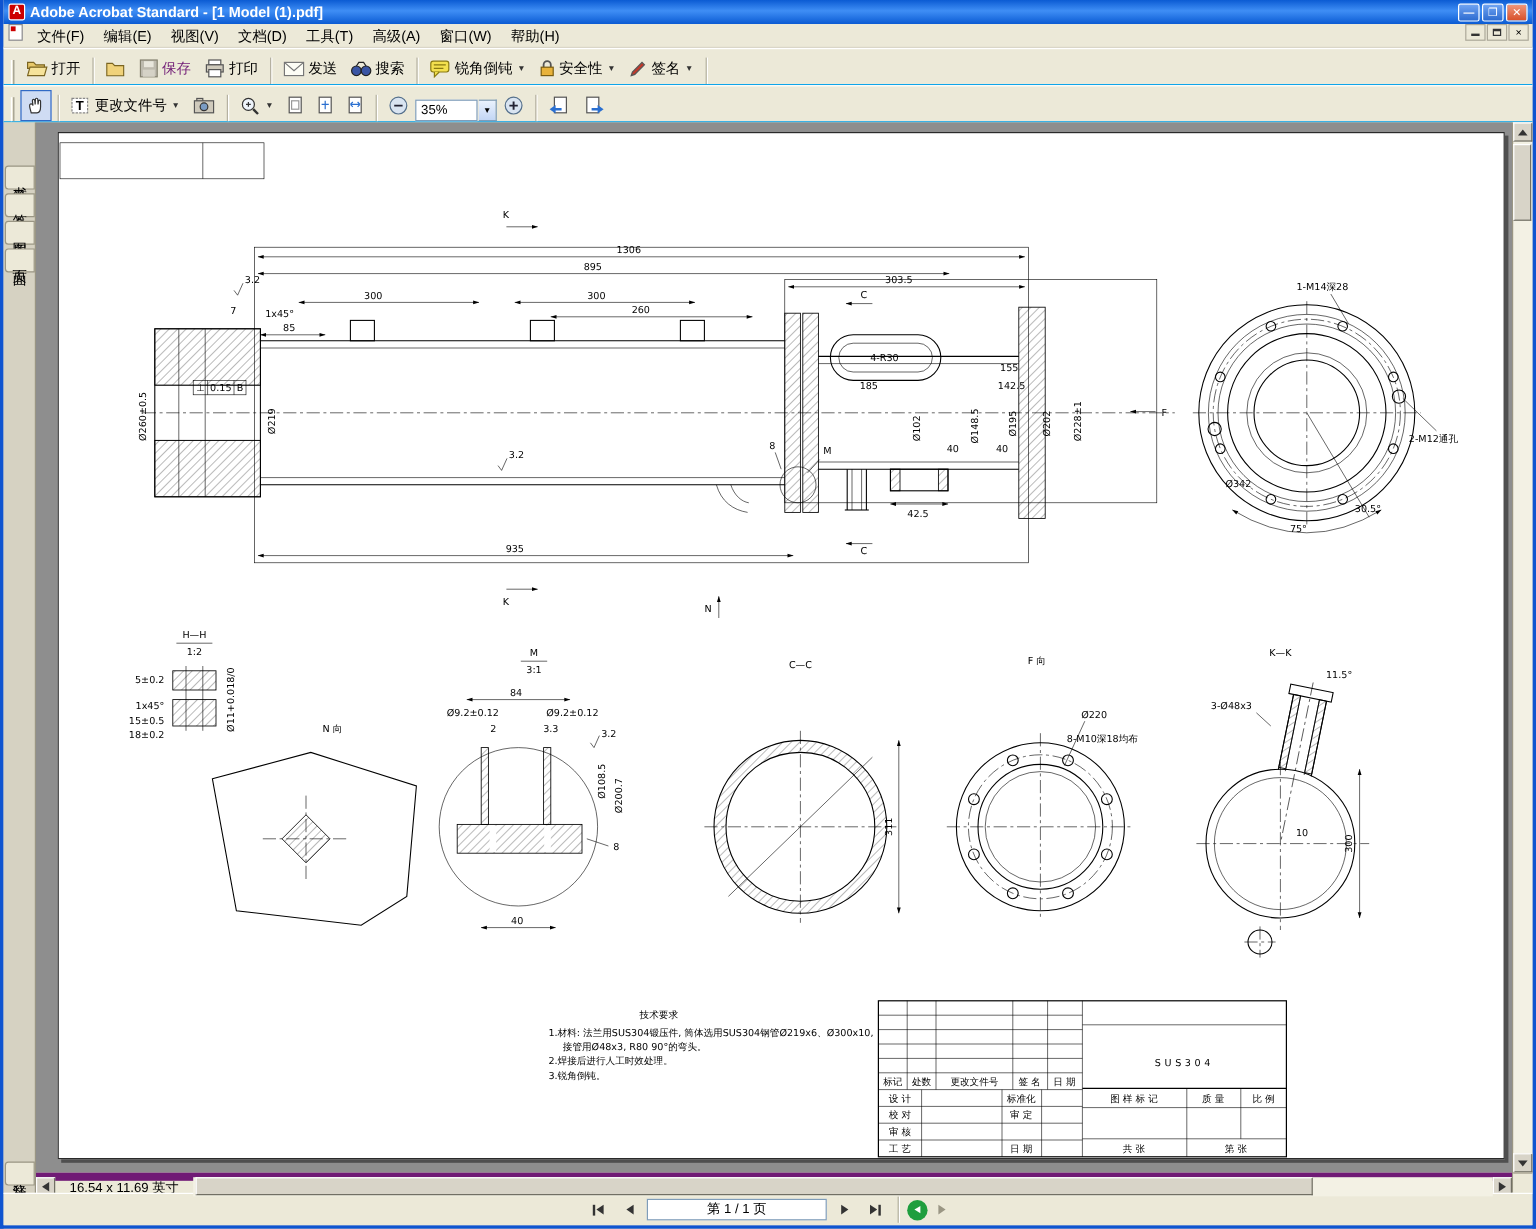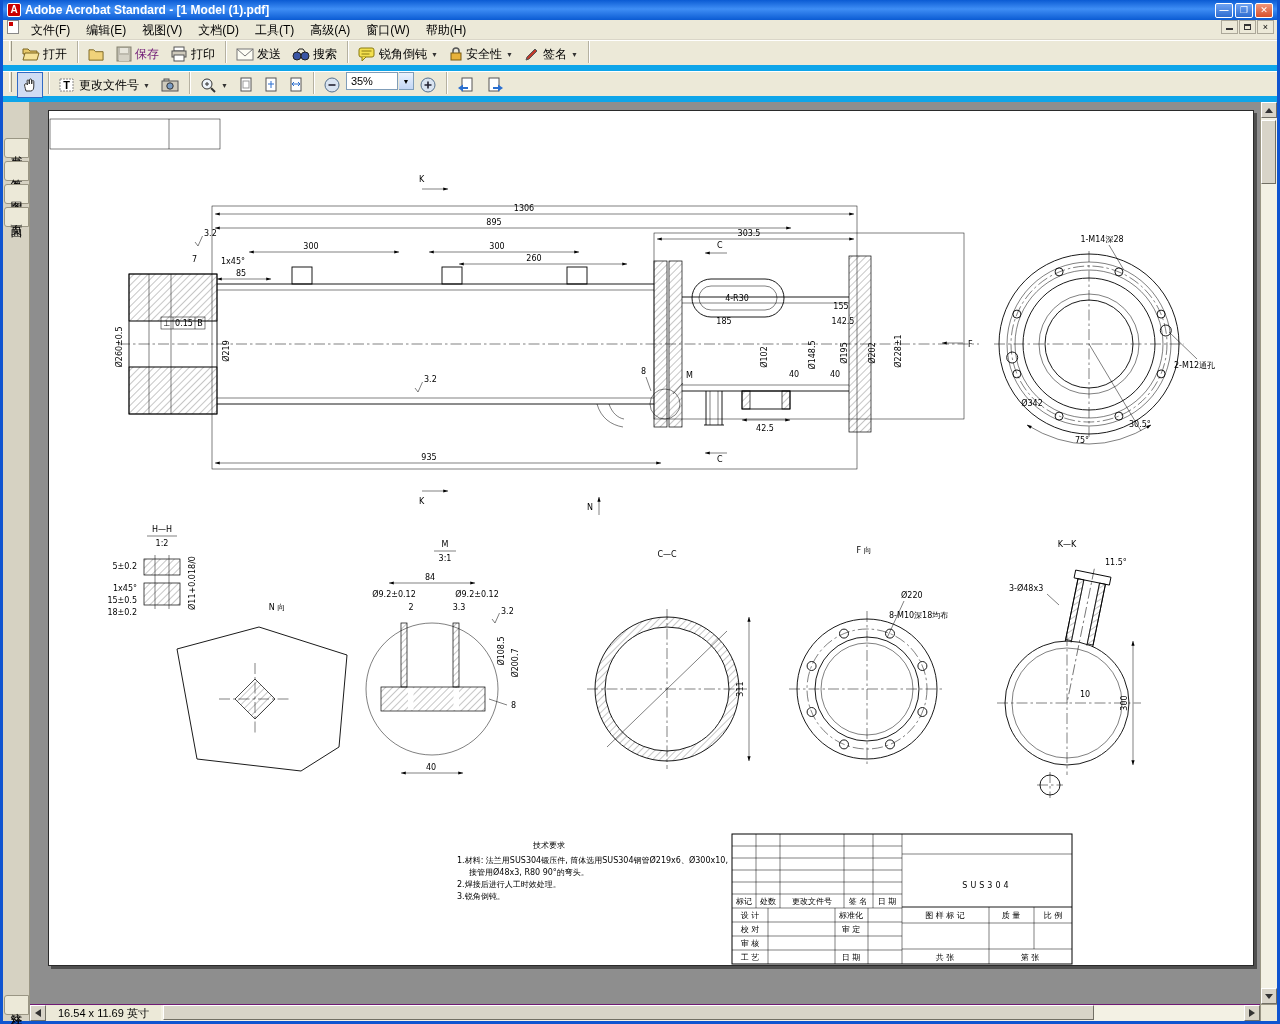--- a/index.html
+++ b/index.html
@@ -19,7 +19,7 @@
 .mdi-btn{width:17px;height:14px;border:1px solid #aca899;background:#ece9d8;display:flex;align-items:center;justify-content:center;font-size:9px}
 .mdi-min{width:7px;height:6px;border-bottom:2px solid #333}
 .mdi-res{width:7px;height:6px;border:1px solid #333;border-top:2px solid #333}
-.toolbar{height:31px;flex:0 0 auto;display:flex;align-items:flex-start;background:#ece9d8;border-top:1px solid #fff;border-bottom:6px solid #0ea5e9;padding:0 2px;gap:1px}
+.toolbar{height:31px;flex:0 0 auto;display:flex;align-items:flex-end;background:#ece9d8;border-top:1px solid #fff;border-bottom:1px solid #0ea5e9;padding:0 2px;gap:1px}
 .grip{width:3px;height:20px;border-left:1px solid #fff;border-right:1px solid #9a9684;margin:0 4px}
 .sep{width:1px;height:22px;background:#b5b1a1;box-shadow:1px 0 0 #fff;margin:0 4px}
 .tbtn{display:flex;align-items:center;gap:3px;padding:2px 4px;height:26px;border:1px solid transparent;white-space:nowrap;color:#000}

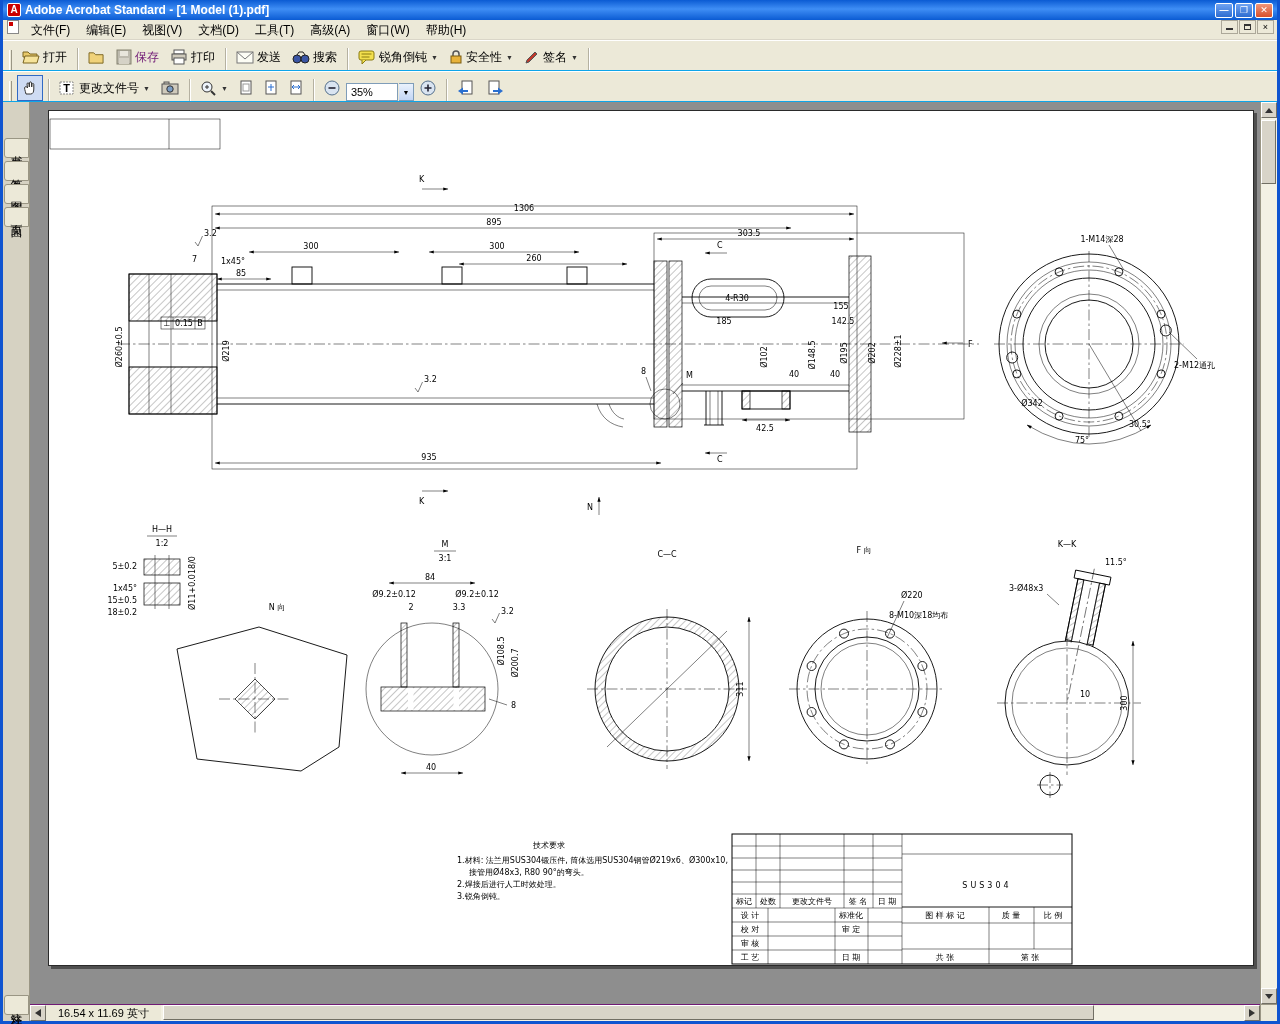--- a/index.html
+++ b/index.html
@@ -35,7 +35,7 @@
 .center{flex:1;display:flex;flex-direction:column;min-width:0}
 .docview{flex:1;background:#8e8e8e;position:relative;overflow:hidden}
 .page{position:absolute;left:18px;top:8px;width:1206px;height:856px;background:#fff;border:1px solid #2a2a2a;box-shadow:3px 3px 0 #4f4f4f}
-.hscroll{height:17px;display:flex;background:#ece9d8;border-top:1px solid #701a75;align-items:center}
+.hscroll{height:17px;display:flex;background:#ece9d8;border-top:7px solid #701a75;align-items:center}
 .sbtn{width:16px;height:16px;flex:0 0 auto;background:#d8d4c8;border:1px solid;border-color:#fff #716f64 #716f64 #fff;display:flex;align-items:center;justify-content:center}
 .pagesize{padding:0 12px;font-size:11px;white-space:nowrap}
 .htrack{flex:1;height:16px;background:#f3f1e4;position:relative}

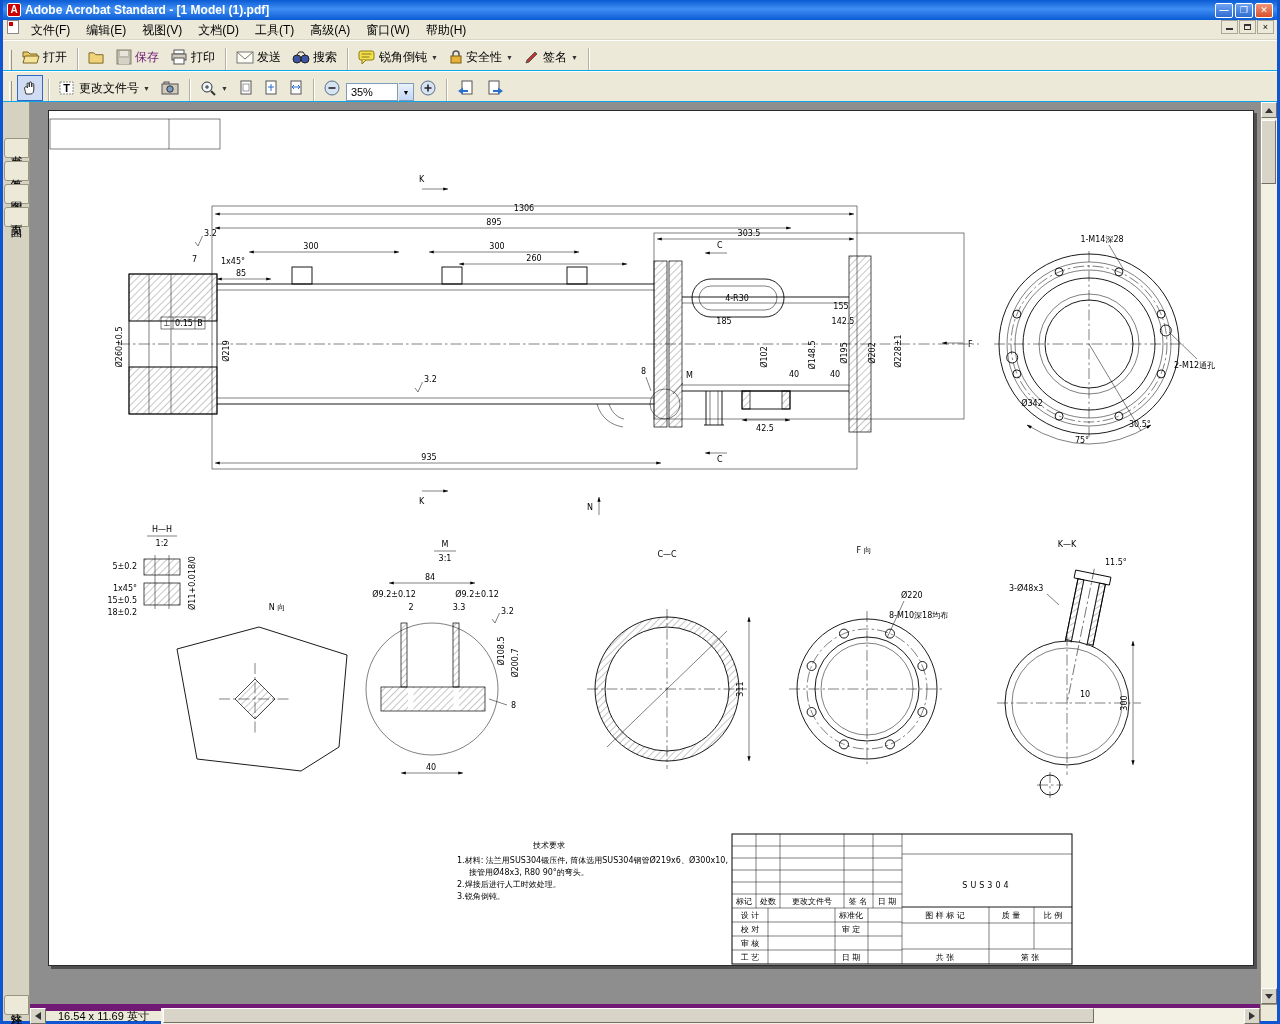--- a/index.html
+++ b/index.html
@@ -628,6 +628,30 @@
     </div>
   </div>
 
+  <div class="navbar">
+    <span class="navbtn">
+        <span class="bar"></span>
+        <span class="tl"></span>
+      </span>
+    <span class="navbtn">
+        <span class="tl"></span>
+      </span>
+    <span class="pagecombo">第 1 / 1 页</span>
+    <span class="navbtn">
+        <span class="tr"></span>
+      </span>
+    <span class="navbtn">
+        <span class="tr"></span>
+        <span class="bar"></span>
+      </span>
+    <span class="sep"></span>
+    <span class="viewprev">
+        <span class="tl"></span>
+      </span>
+    <span class="viewnext">
+        <span class="tr"></span>
+      </span>
+  </div>
 
 </div>
 

